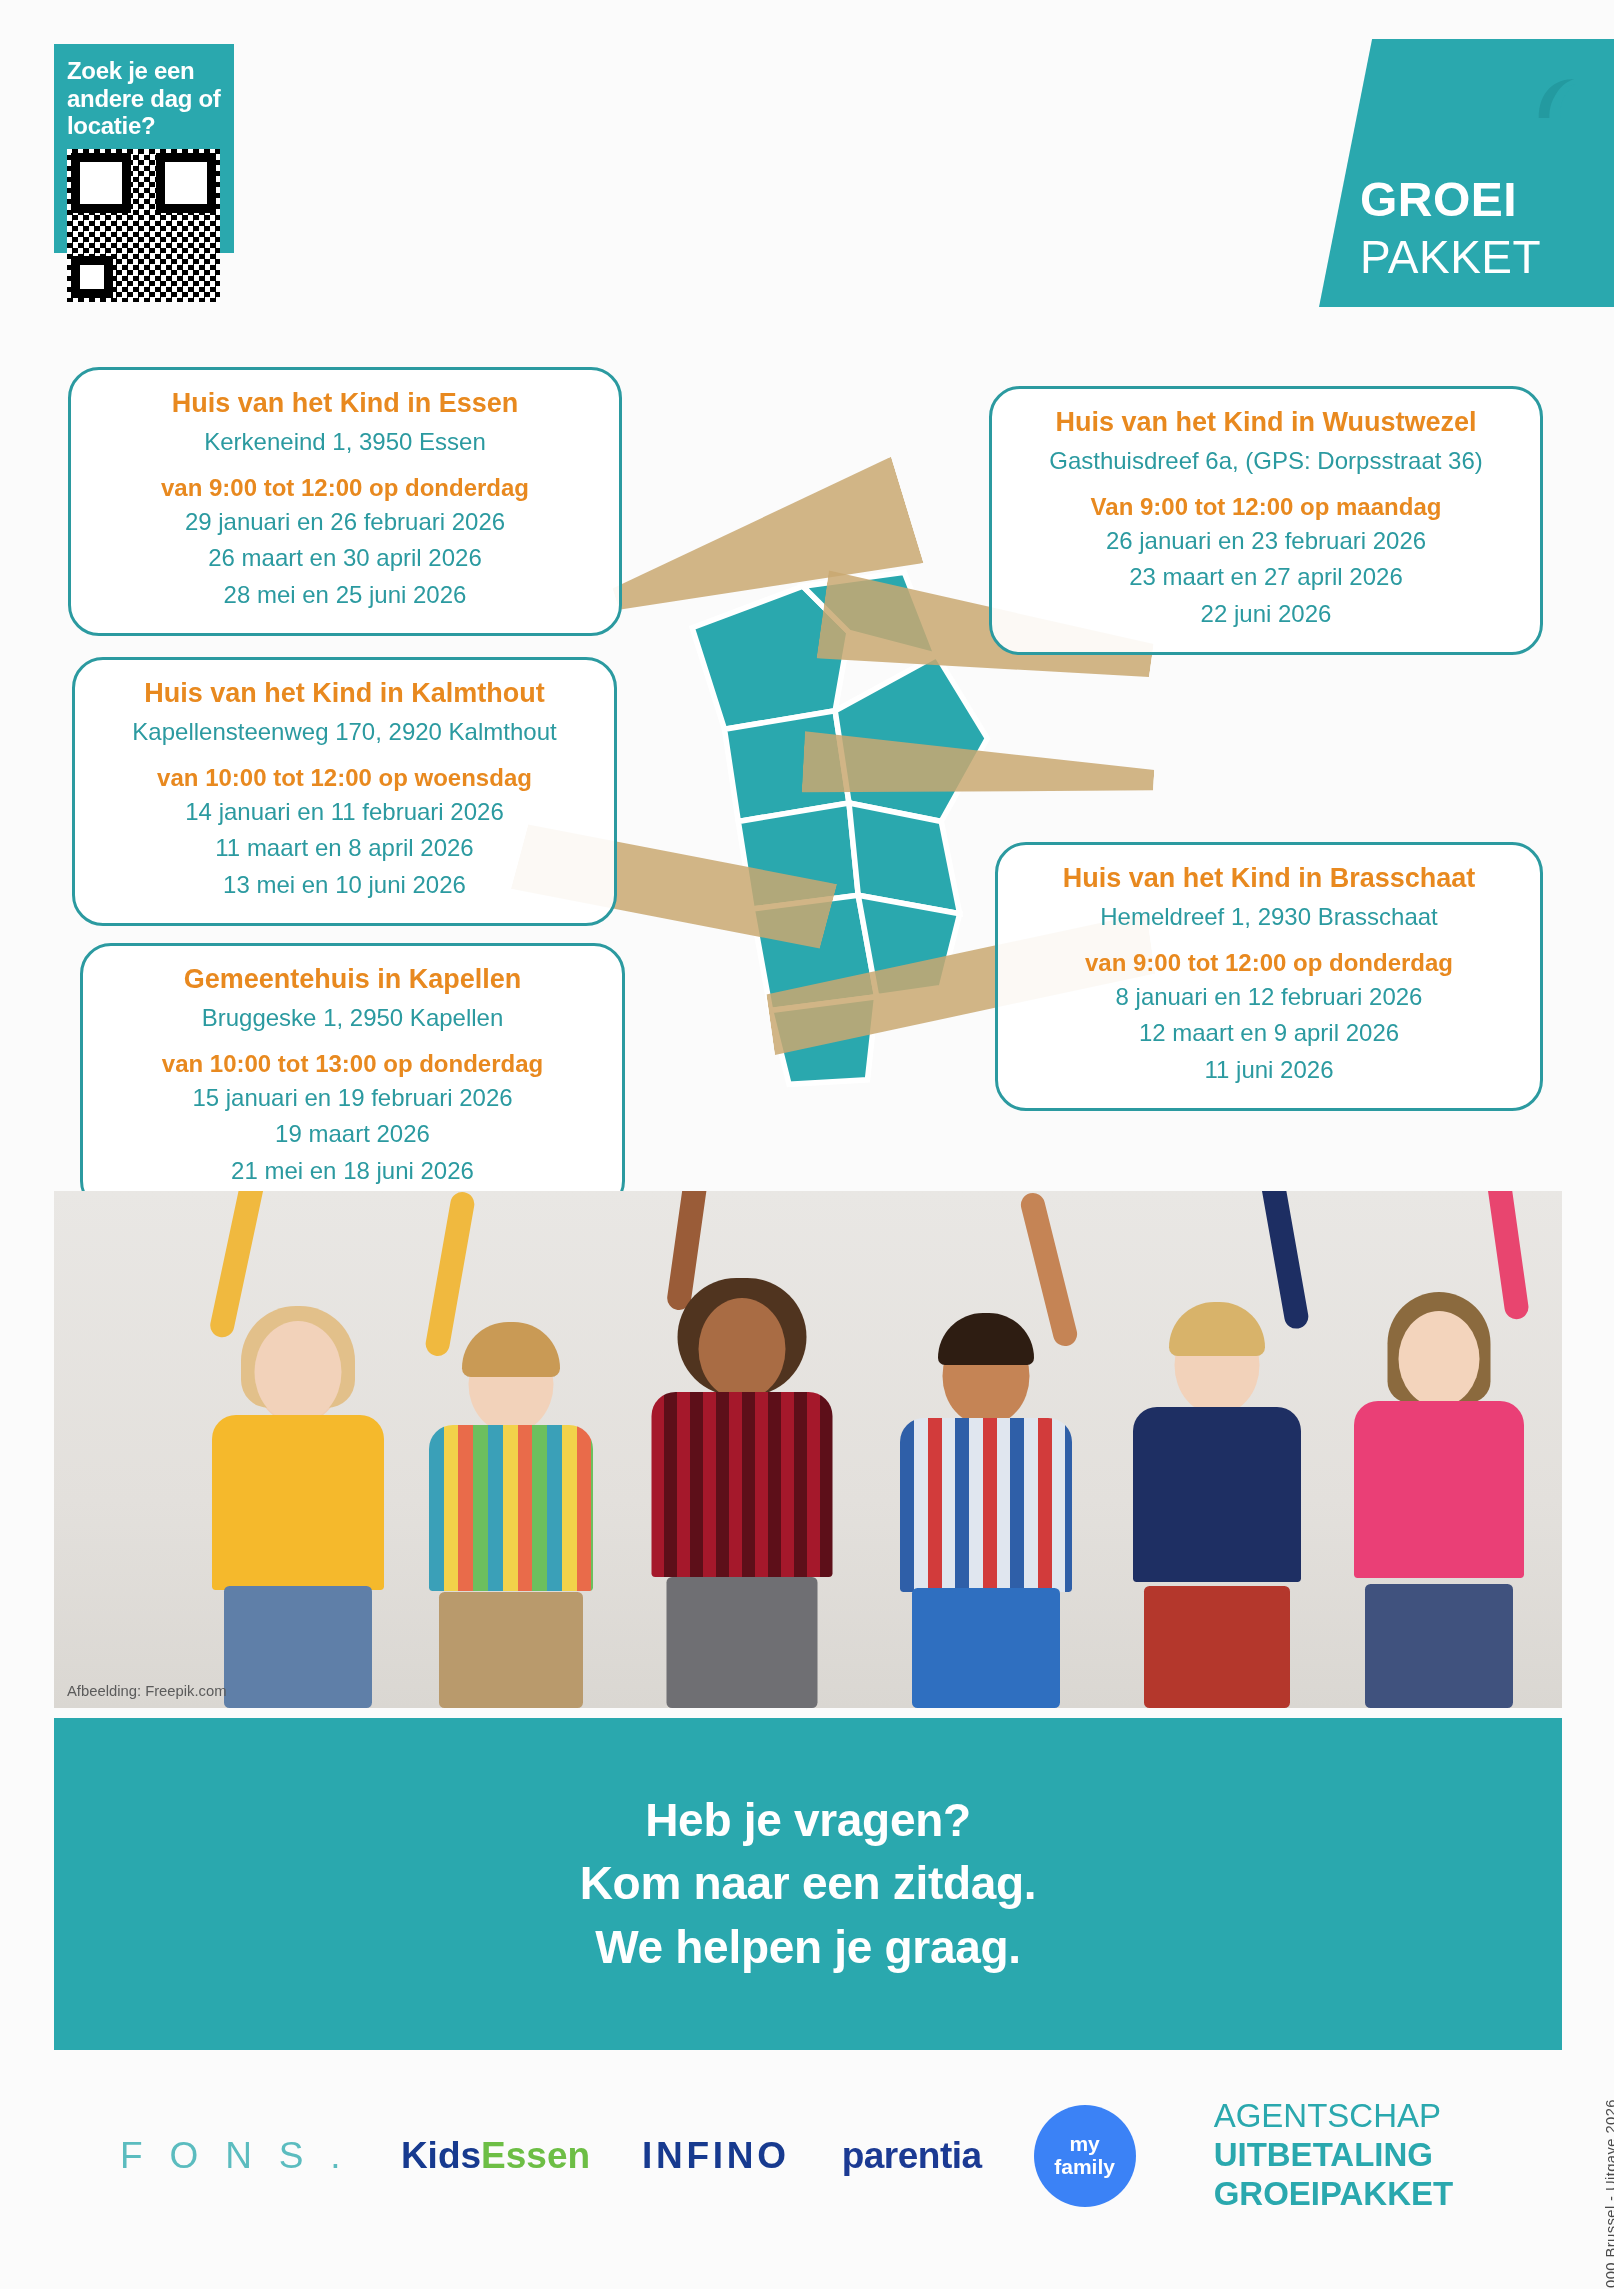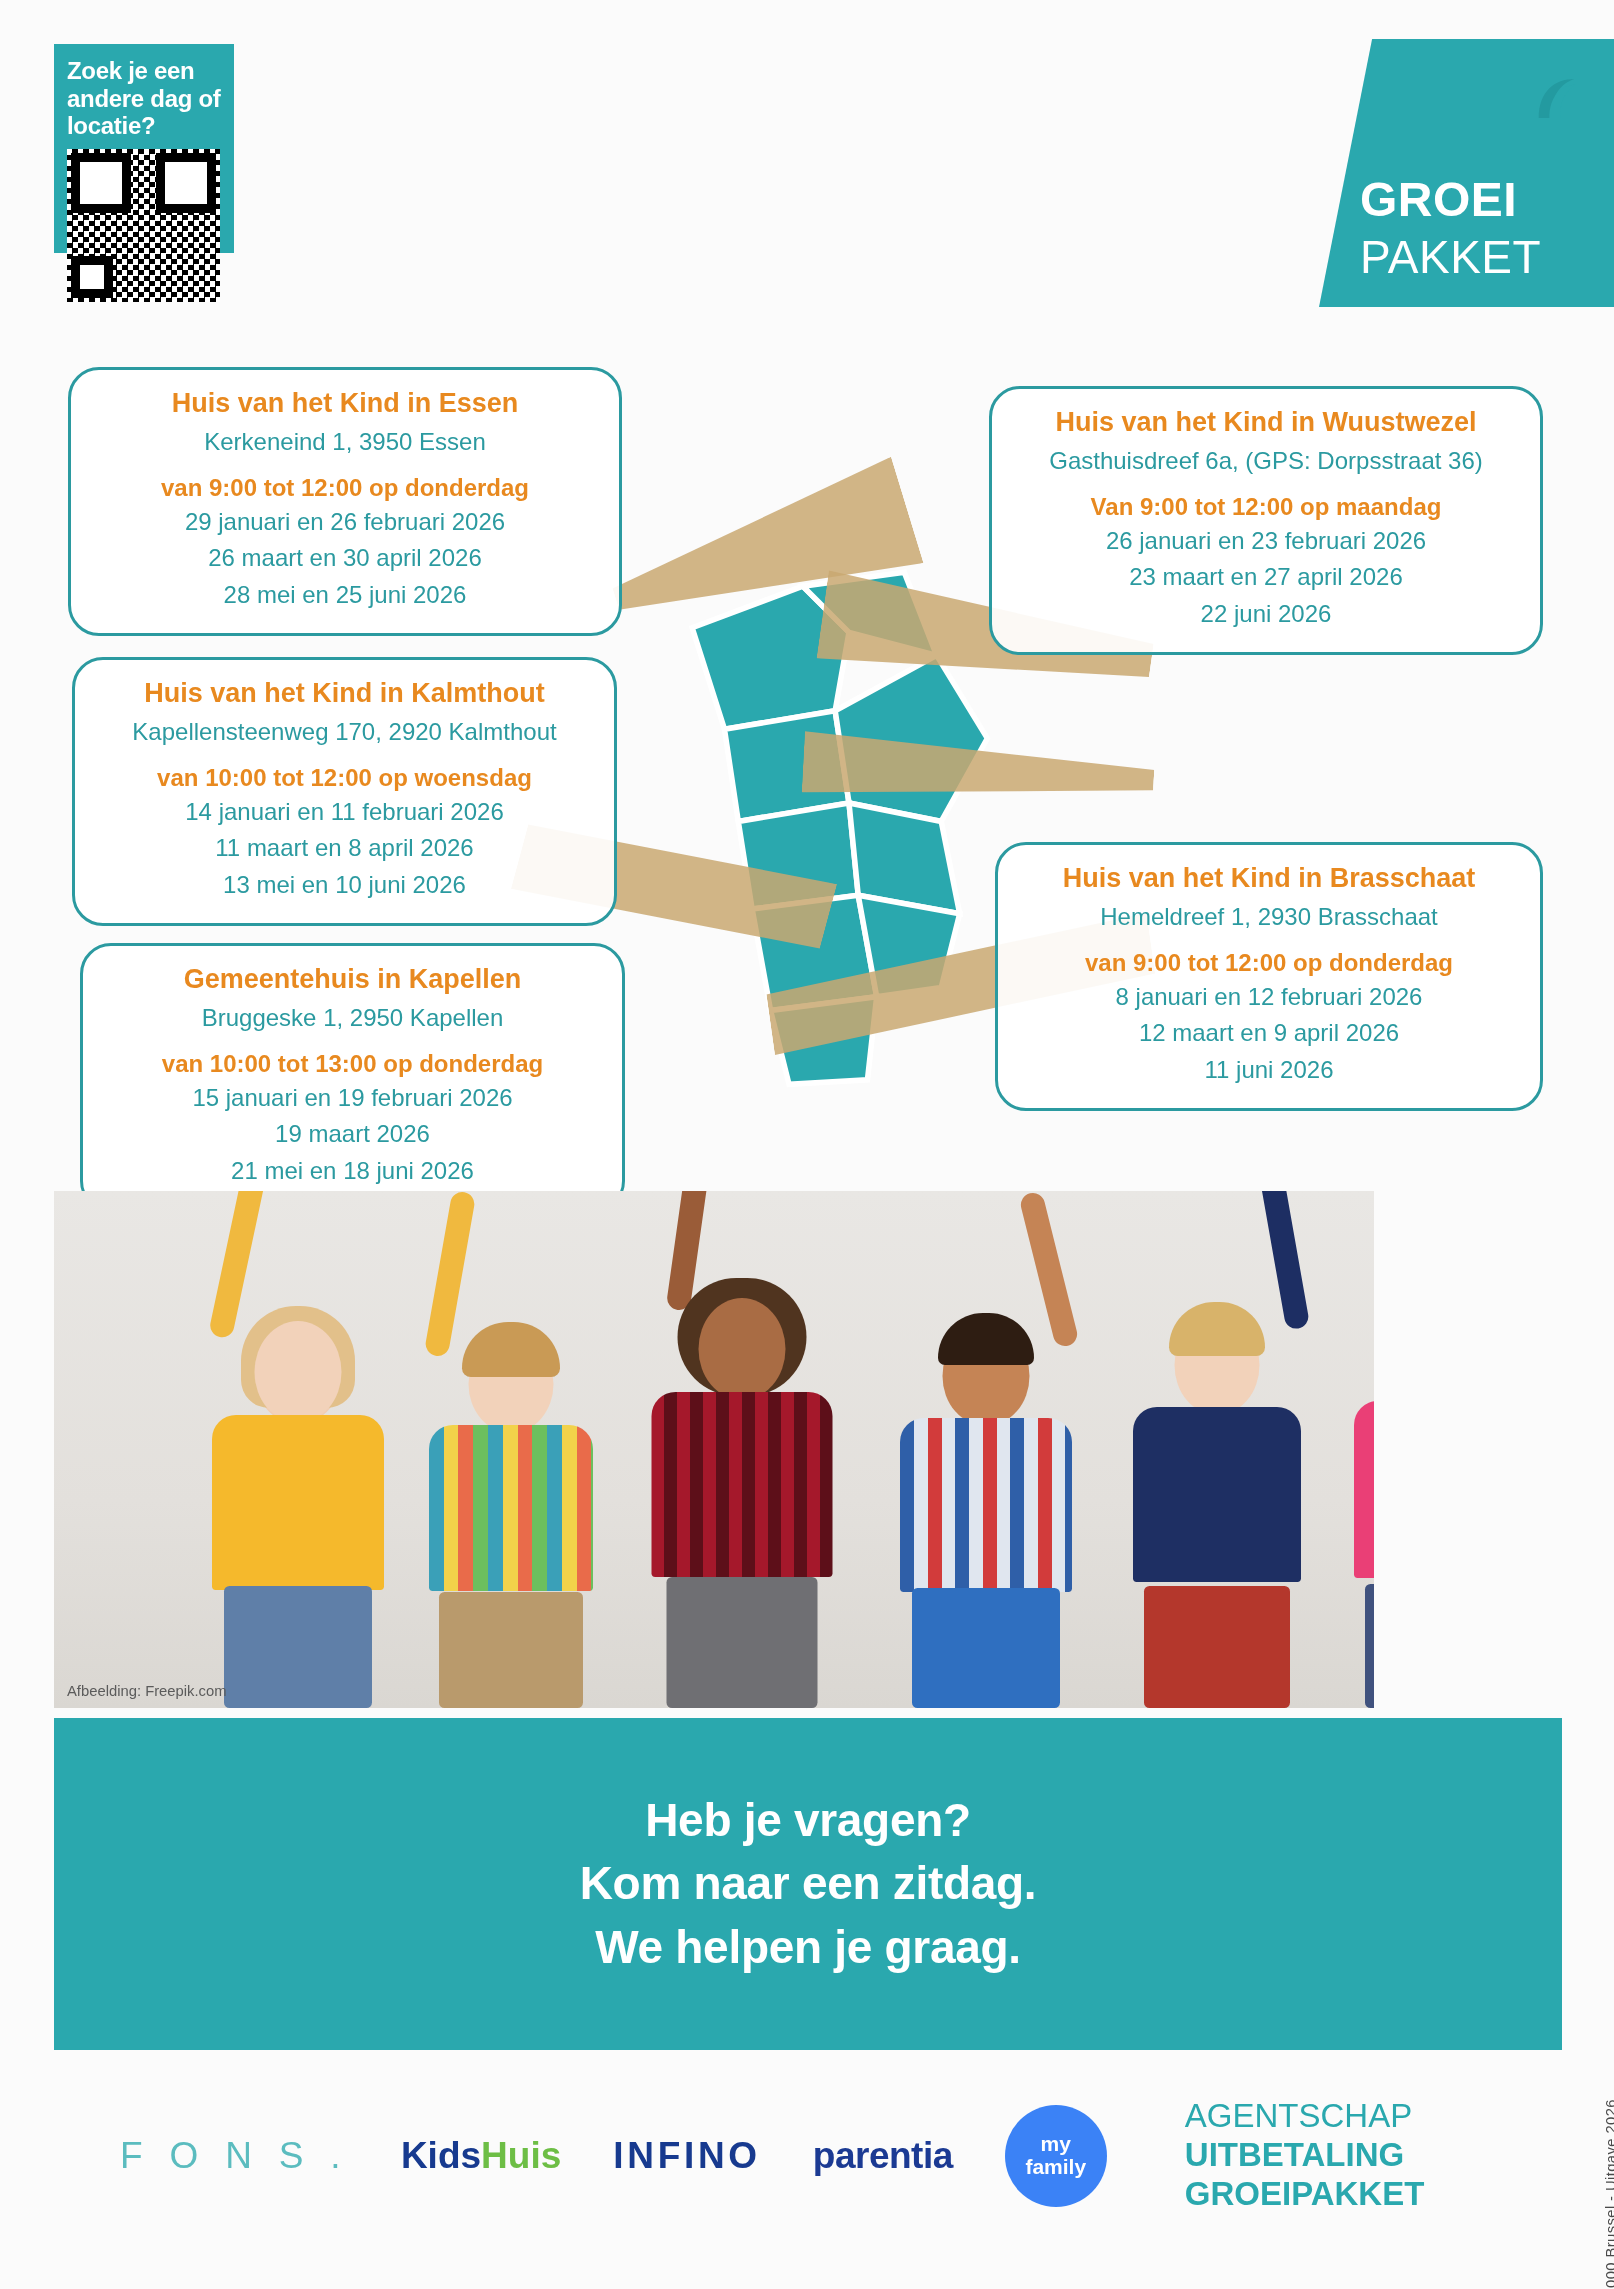--- a/index.html
+++ b/index.html
@@ -155,7 +155,7 @@
   .photo {
     position: absolute;
     left: 54px; top: 1191px;
-    width: 1320px; height: 517px;
+    width: 1508px; height: 517px;
     background: linear-gradient(180deg,#e9e7e4 0%, #e3e0dc 60%, #dad7d2 100%);
     overflow: hidden;
   }

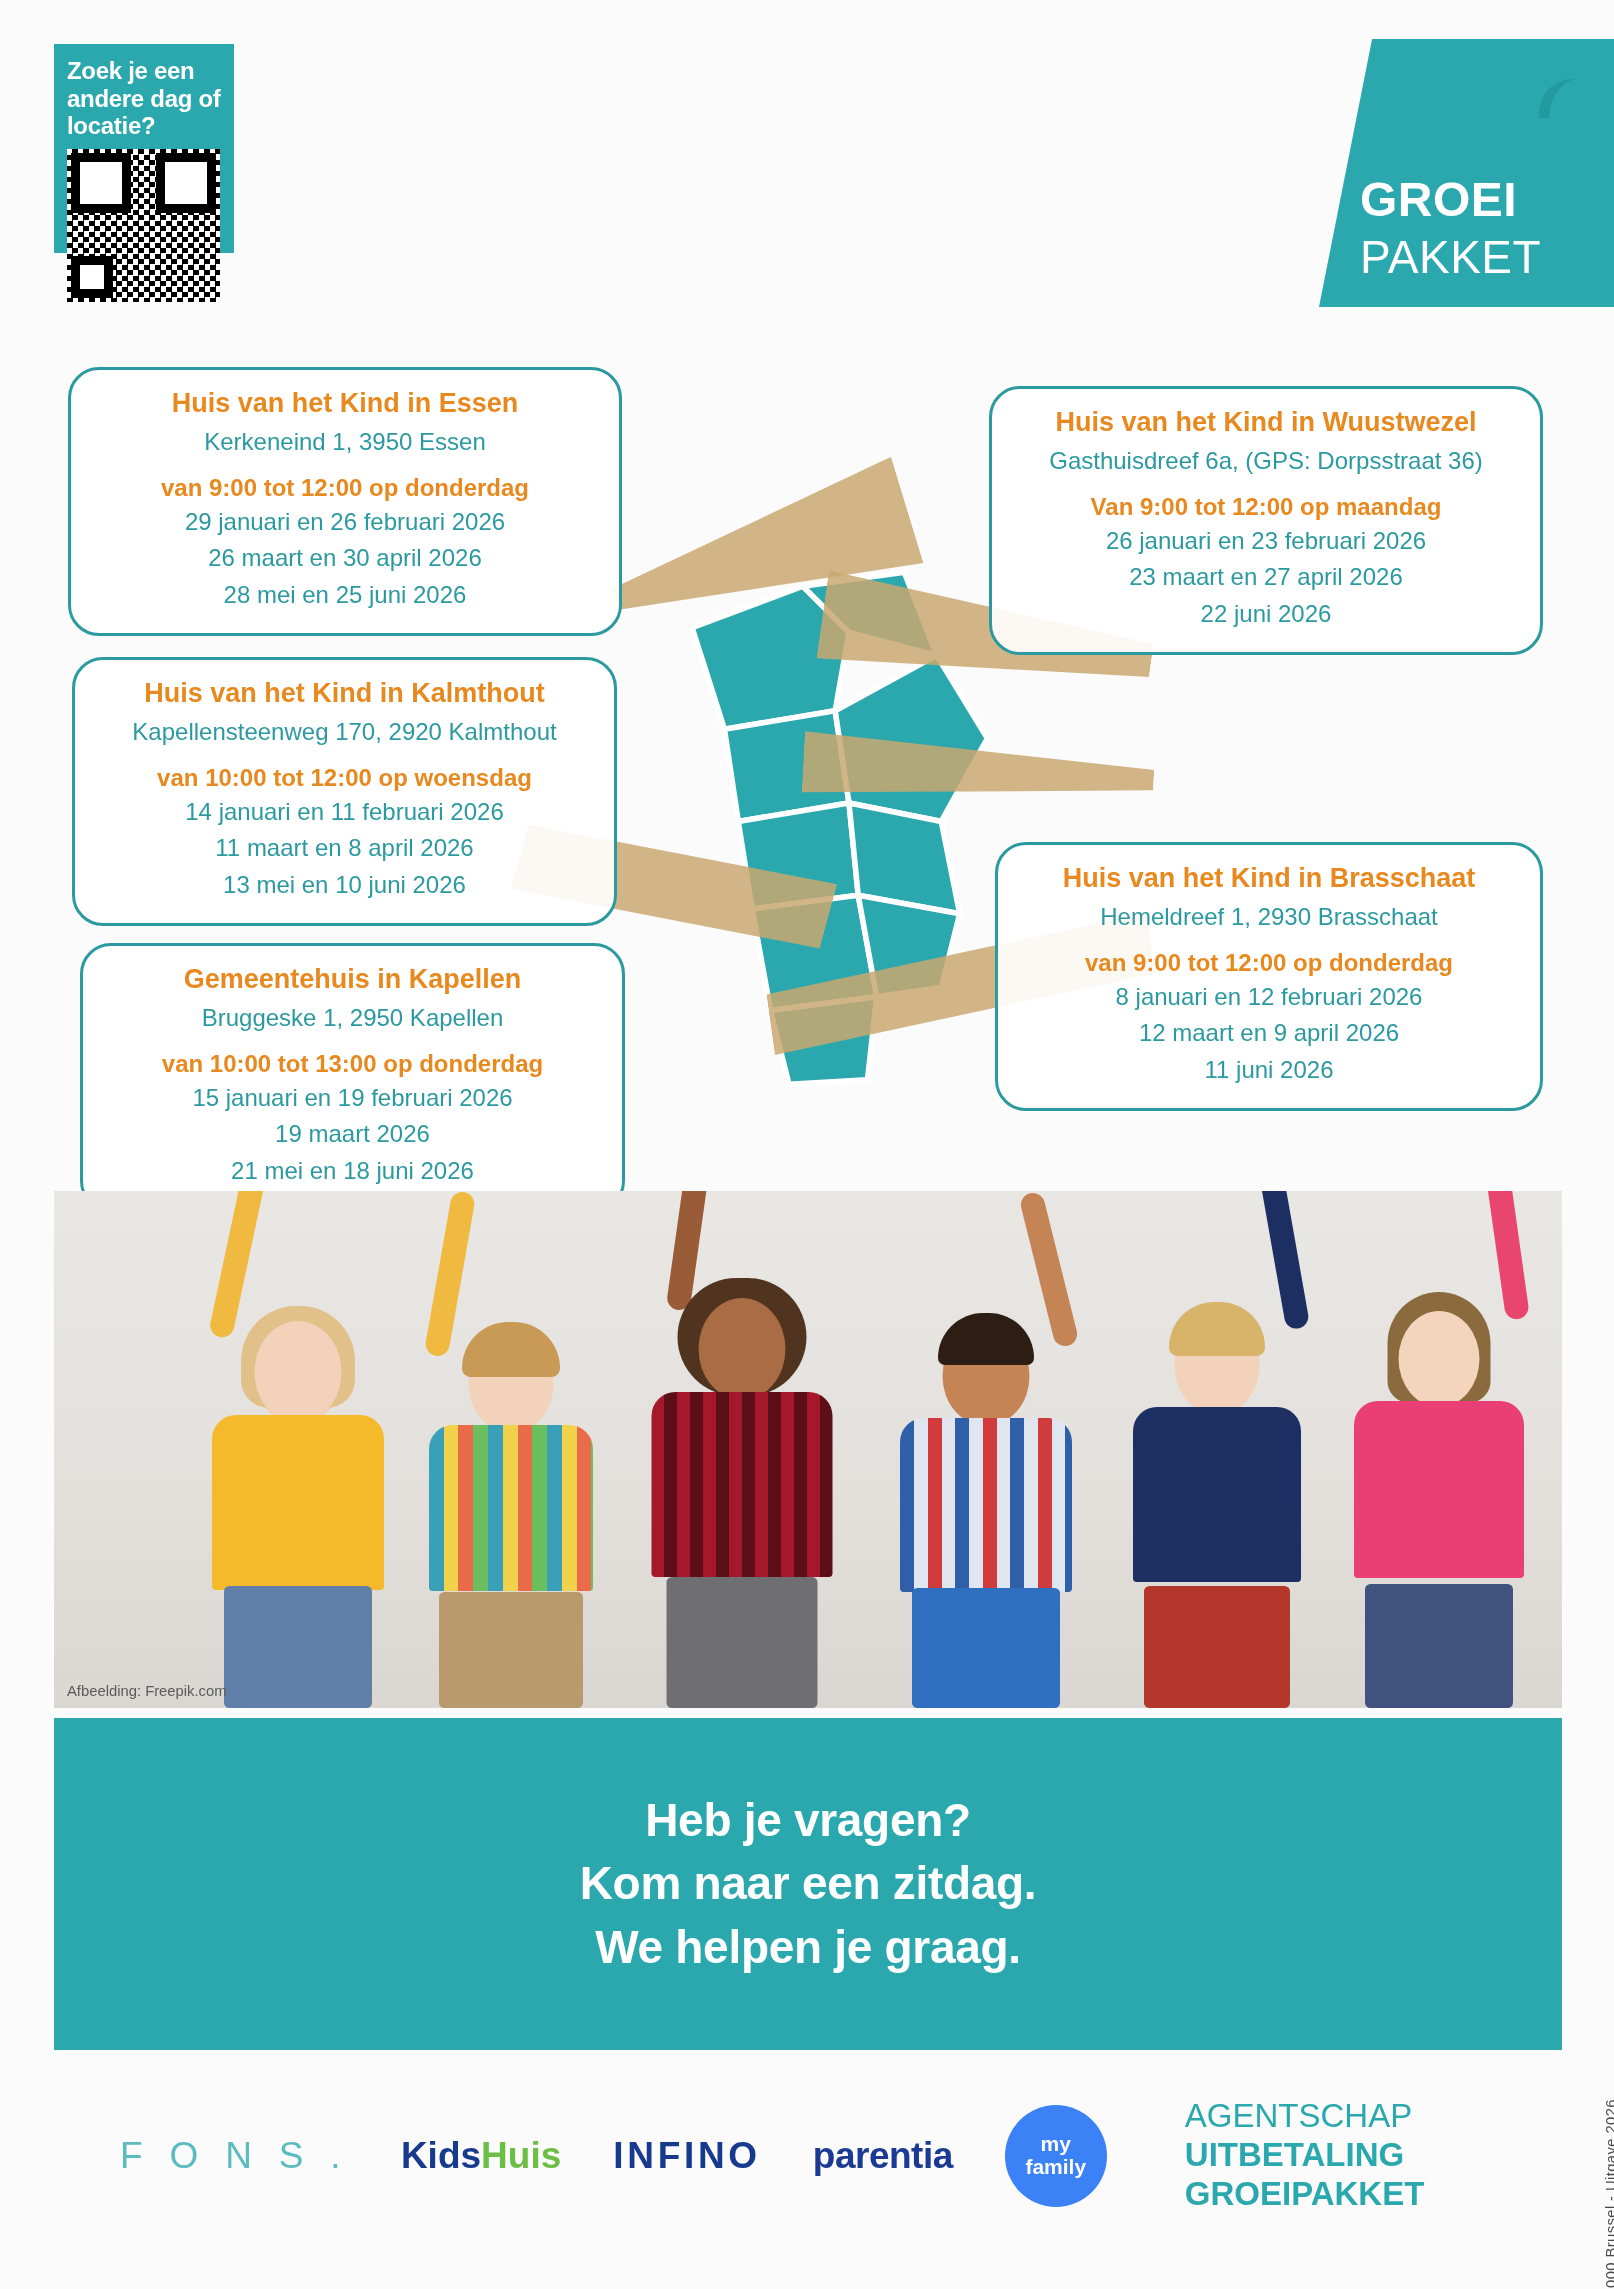--- a/index.html
+++ b/index.html
@@ -392,7 +392,7 @@
   <div class="footer">
     <div class="logo-fons">F O N S .</div>
     <div class="logo-kidslife">
-      <span class="k">Kids</span><span class="l">Huis</span>
+      <span class="k">Kids</span><span class="l">Essen</span>
     </div>
     <div class="logo-infino">INFINO</div>
     <div class="logo-parentia">parentia</div>

